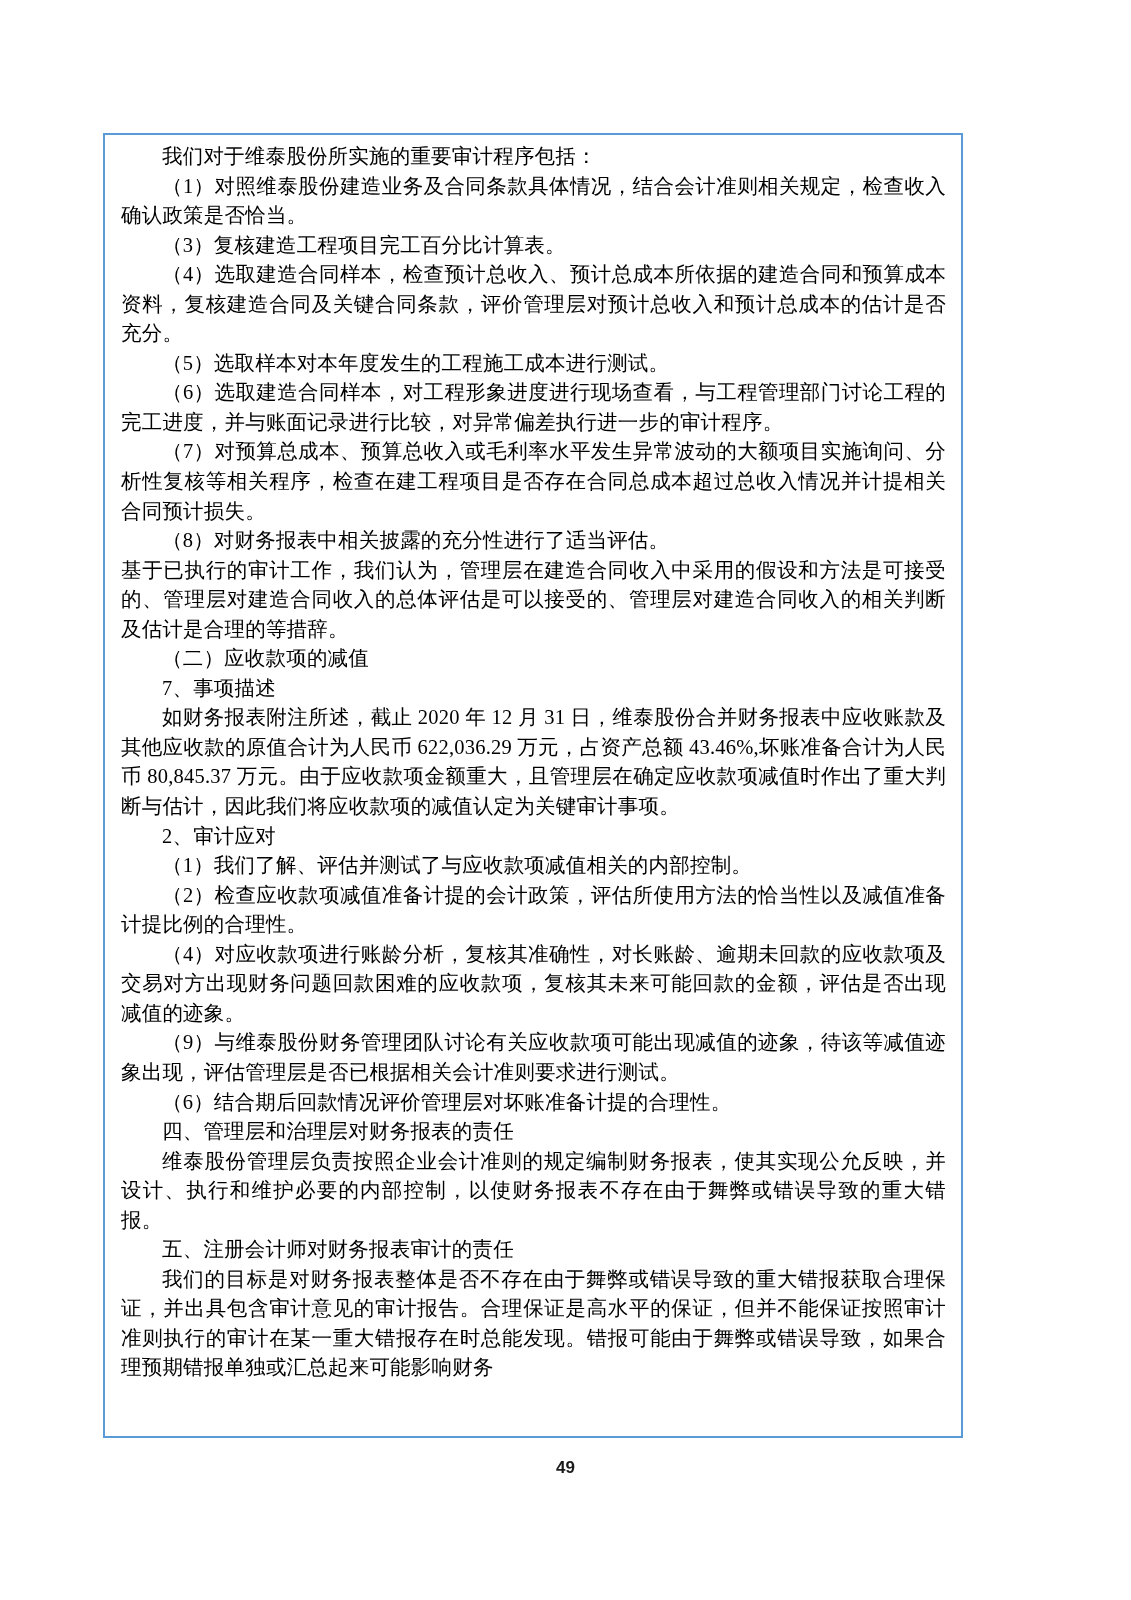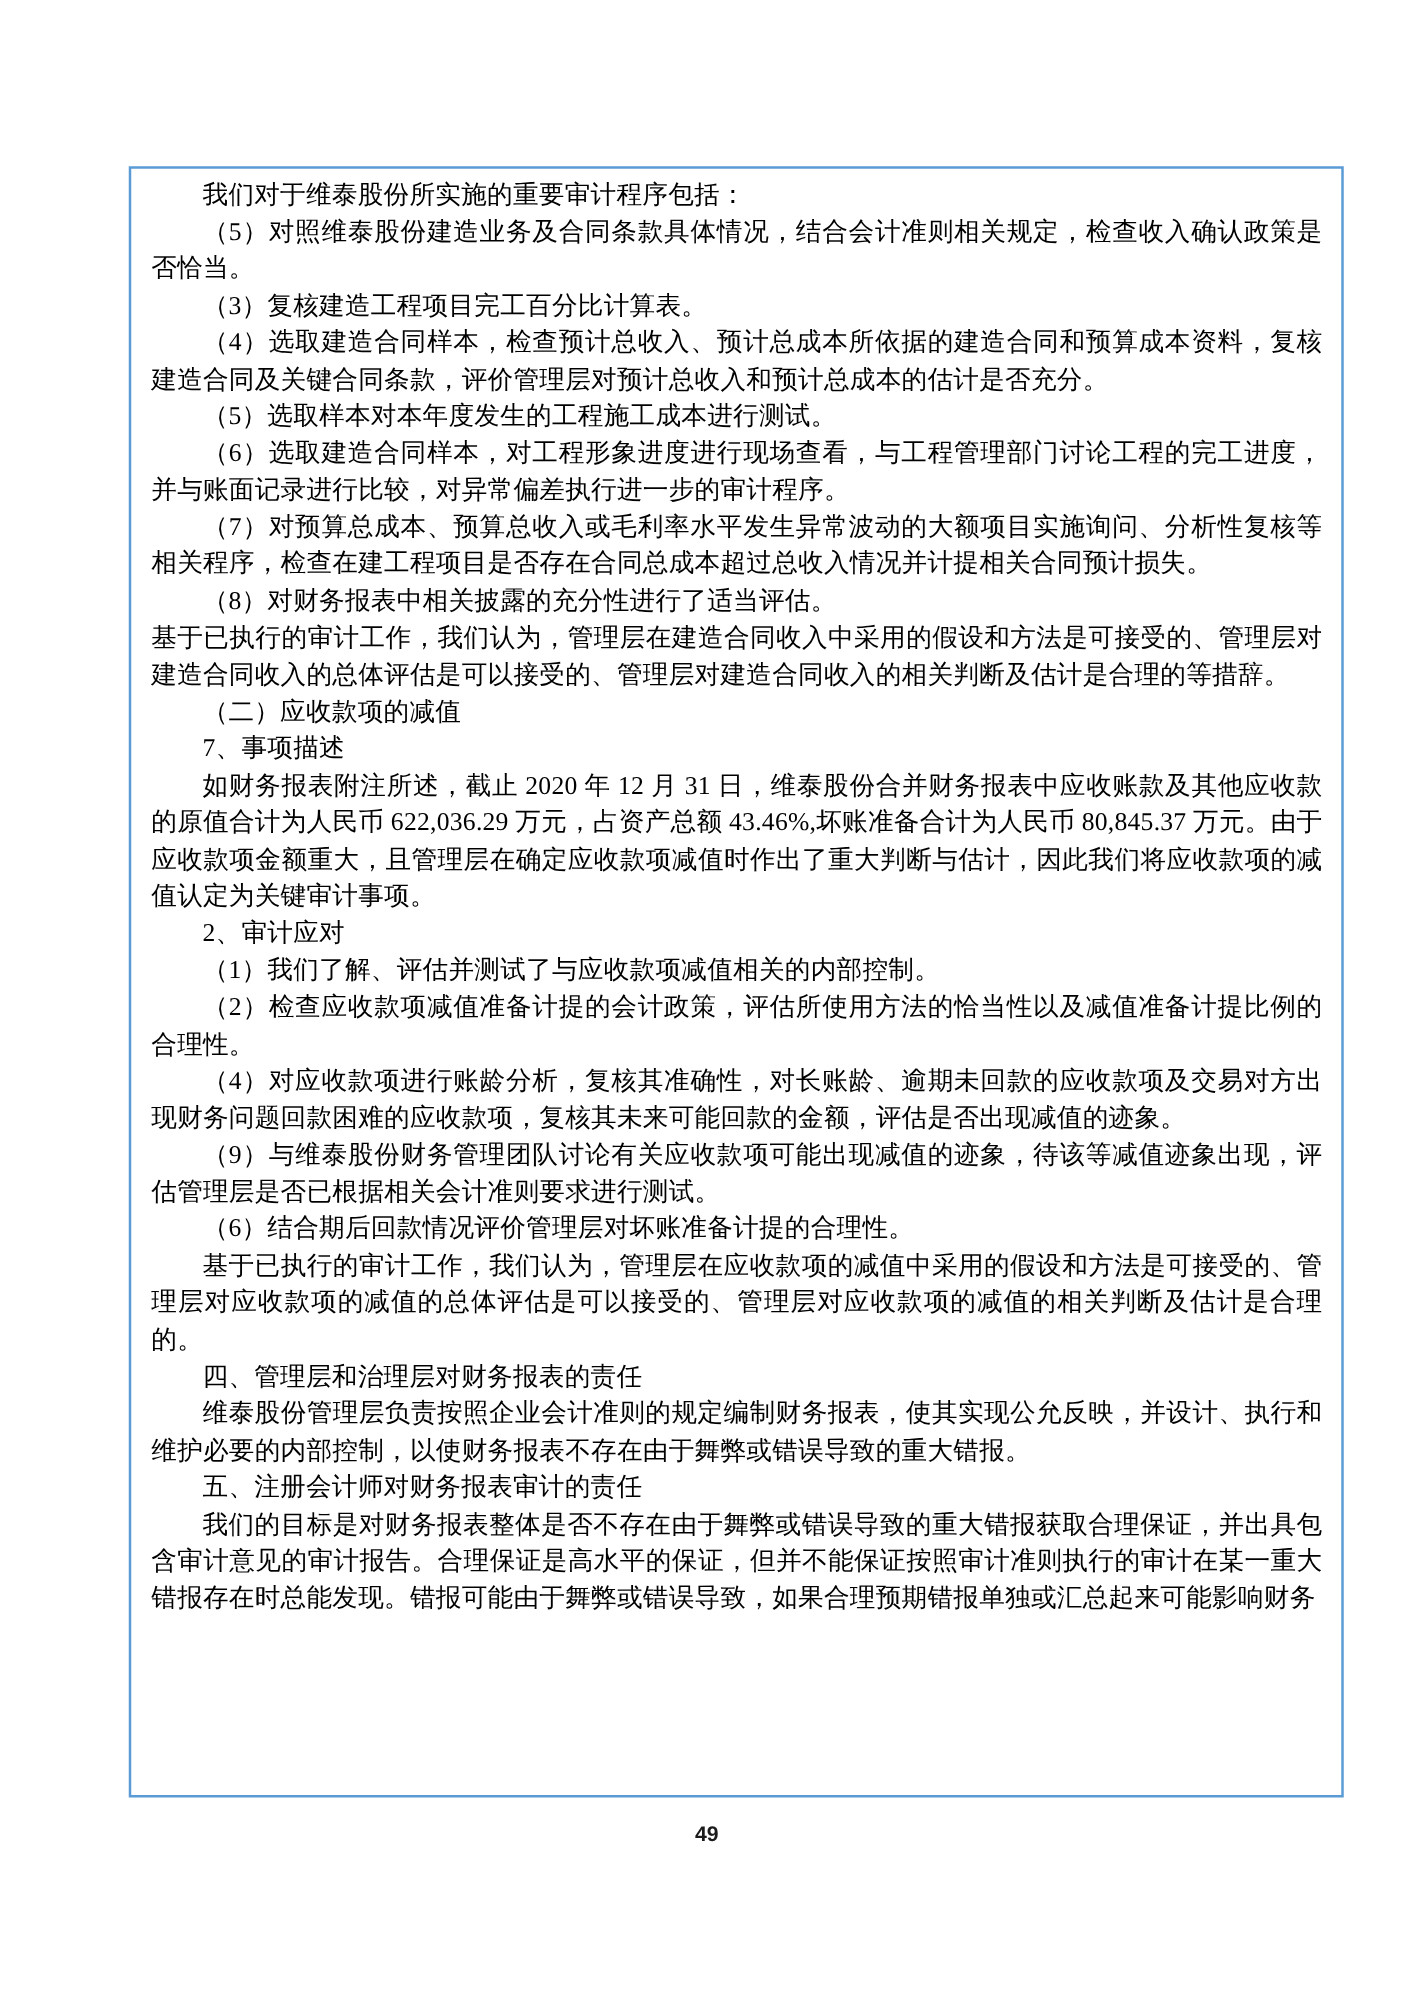--- a/index.html
+++ b/index.html
@@ -23,7 +23,7 @@
     position: absolute;
     left: 103px;
     top: 133px;
-    width: 972px;
+    width: 860px;
     height: 1305px;
     box-sizing: border-box;
     border: 2px solid var(--border-color, #5B9BD5);

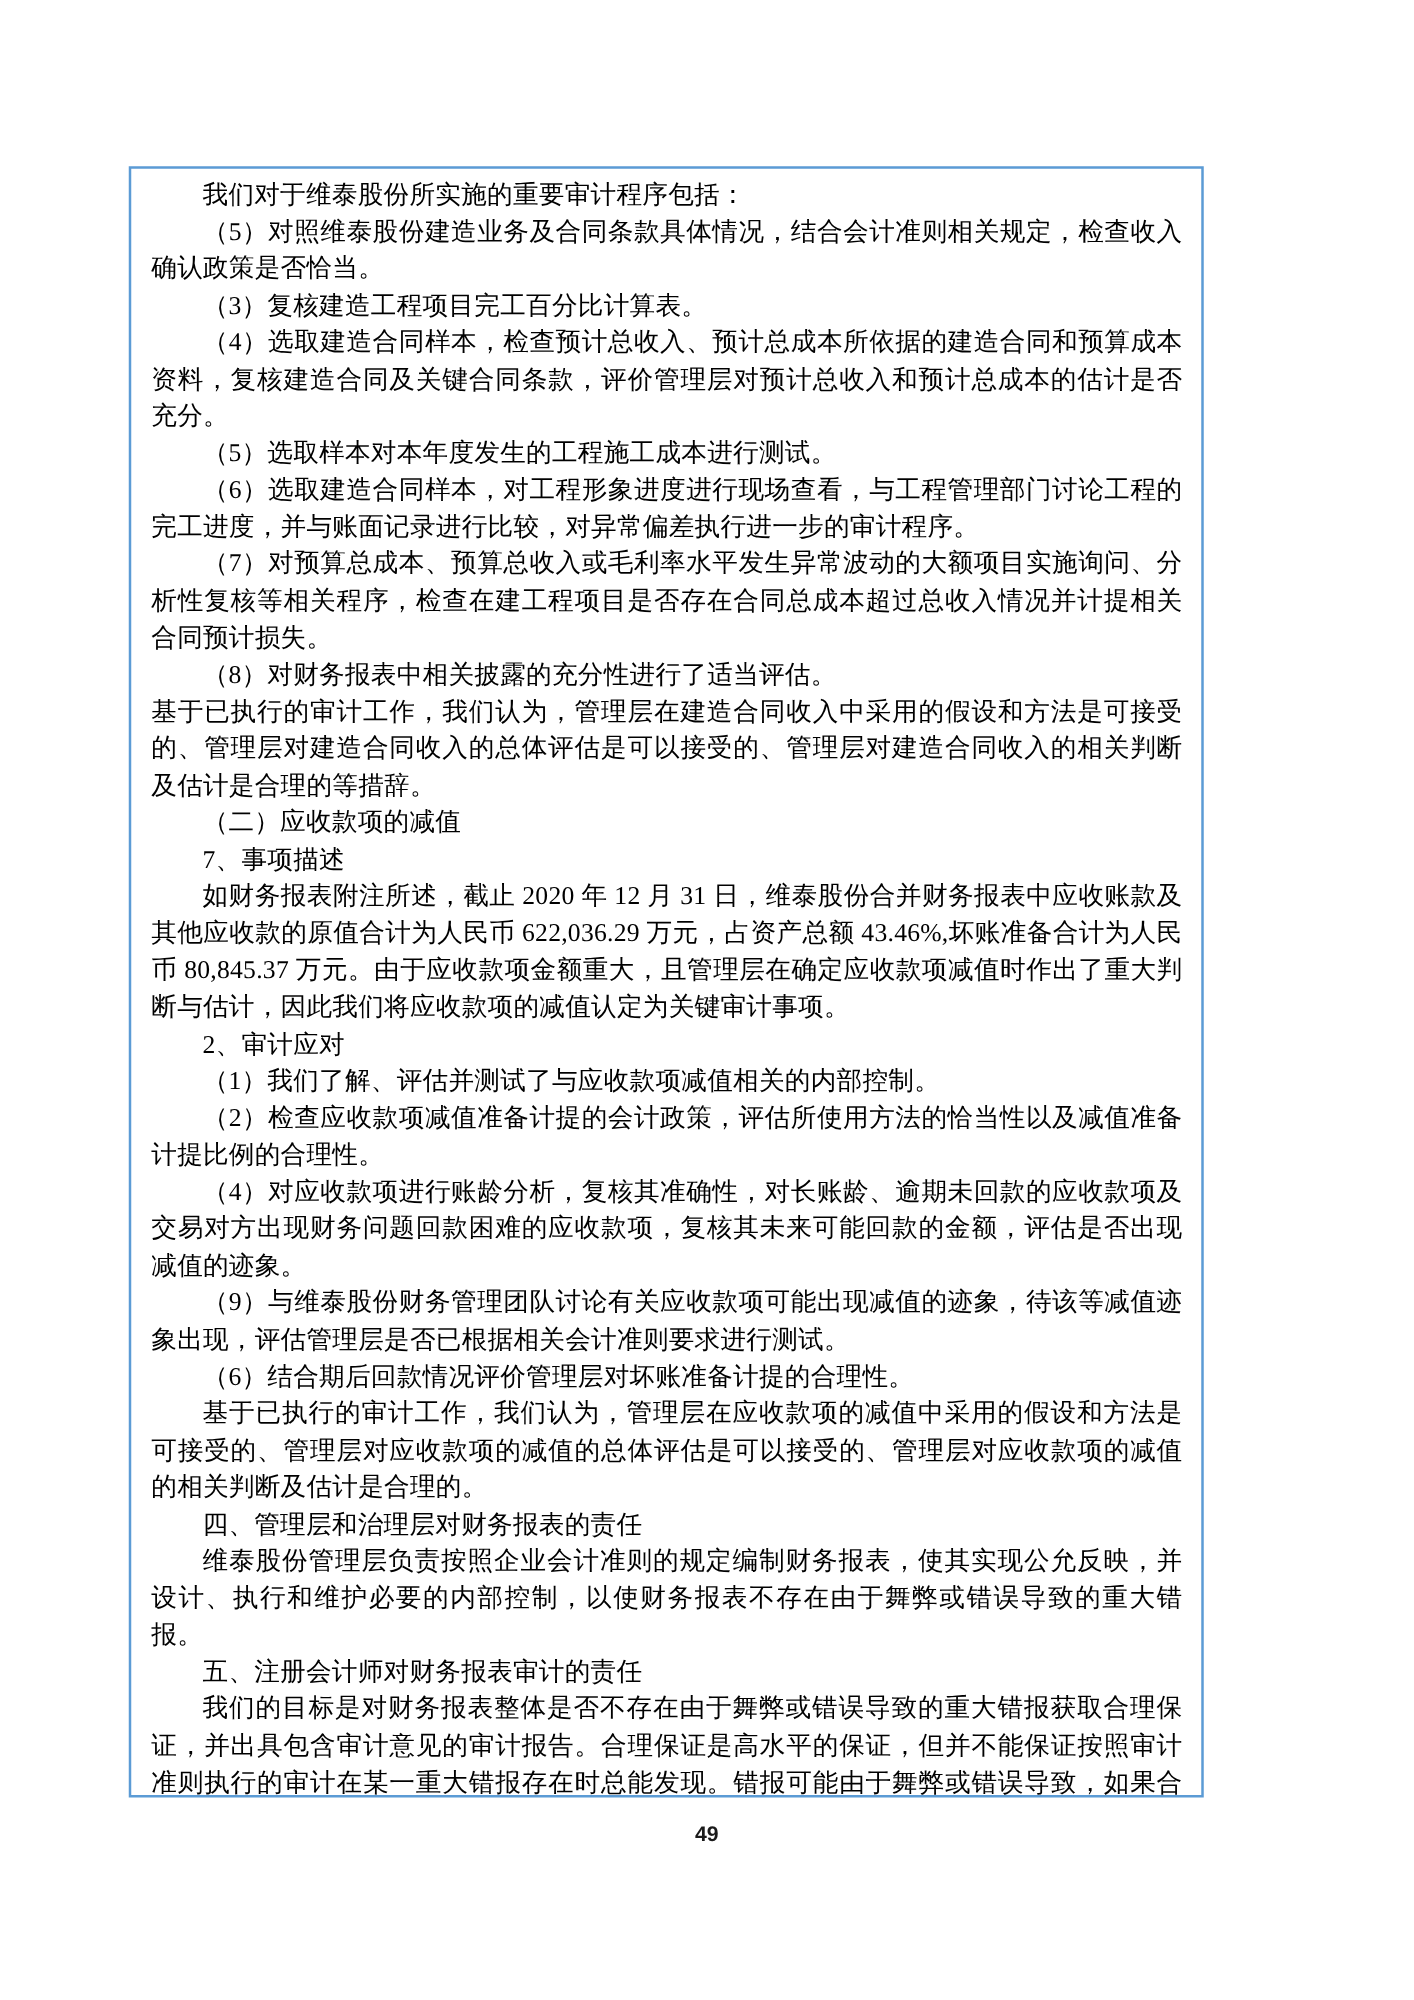--- a/index.html
+++ b/index.html
@@ -64,7 +64,7 @@
 <div class="page">
   <div class="content-box">
     <p class="indent">我们对于维泰股份所实施的重要审计程序包括：</p>
-    <p class="indent">（5）对照维泰股份建造业务及合同条款具体情况，结合会计准则相关规定，检查收入确认政策是否恰当。</p>
+    <p class="indent">（1）对照维泰股份建造业务及合同条款具体情况，结合会计准则相关规定，检查收入确认政策是否恰当。</p>
     <p class="indent">（3）复核建造工程项目完工百分比计算表。</p>
     <p class="indent">（4）选取建造合同样本，检查预计总收入、预计总成本所依据的建造合同和预算成本资料，复核建造合同及关键合同条款，评价管理层对预计总收入和预计总成本的估计是否充分。</p>
     <p class="indent">（5）选取样本对本年度发生的工程施工成本进行测试。</p>

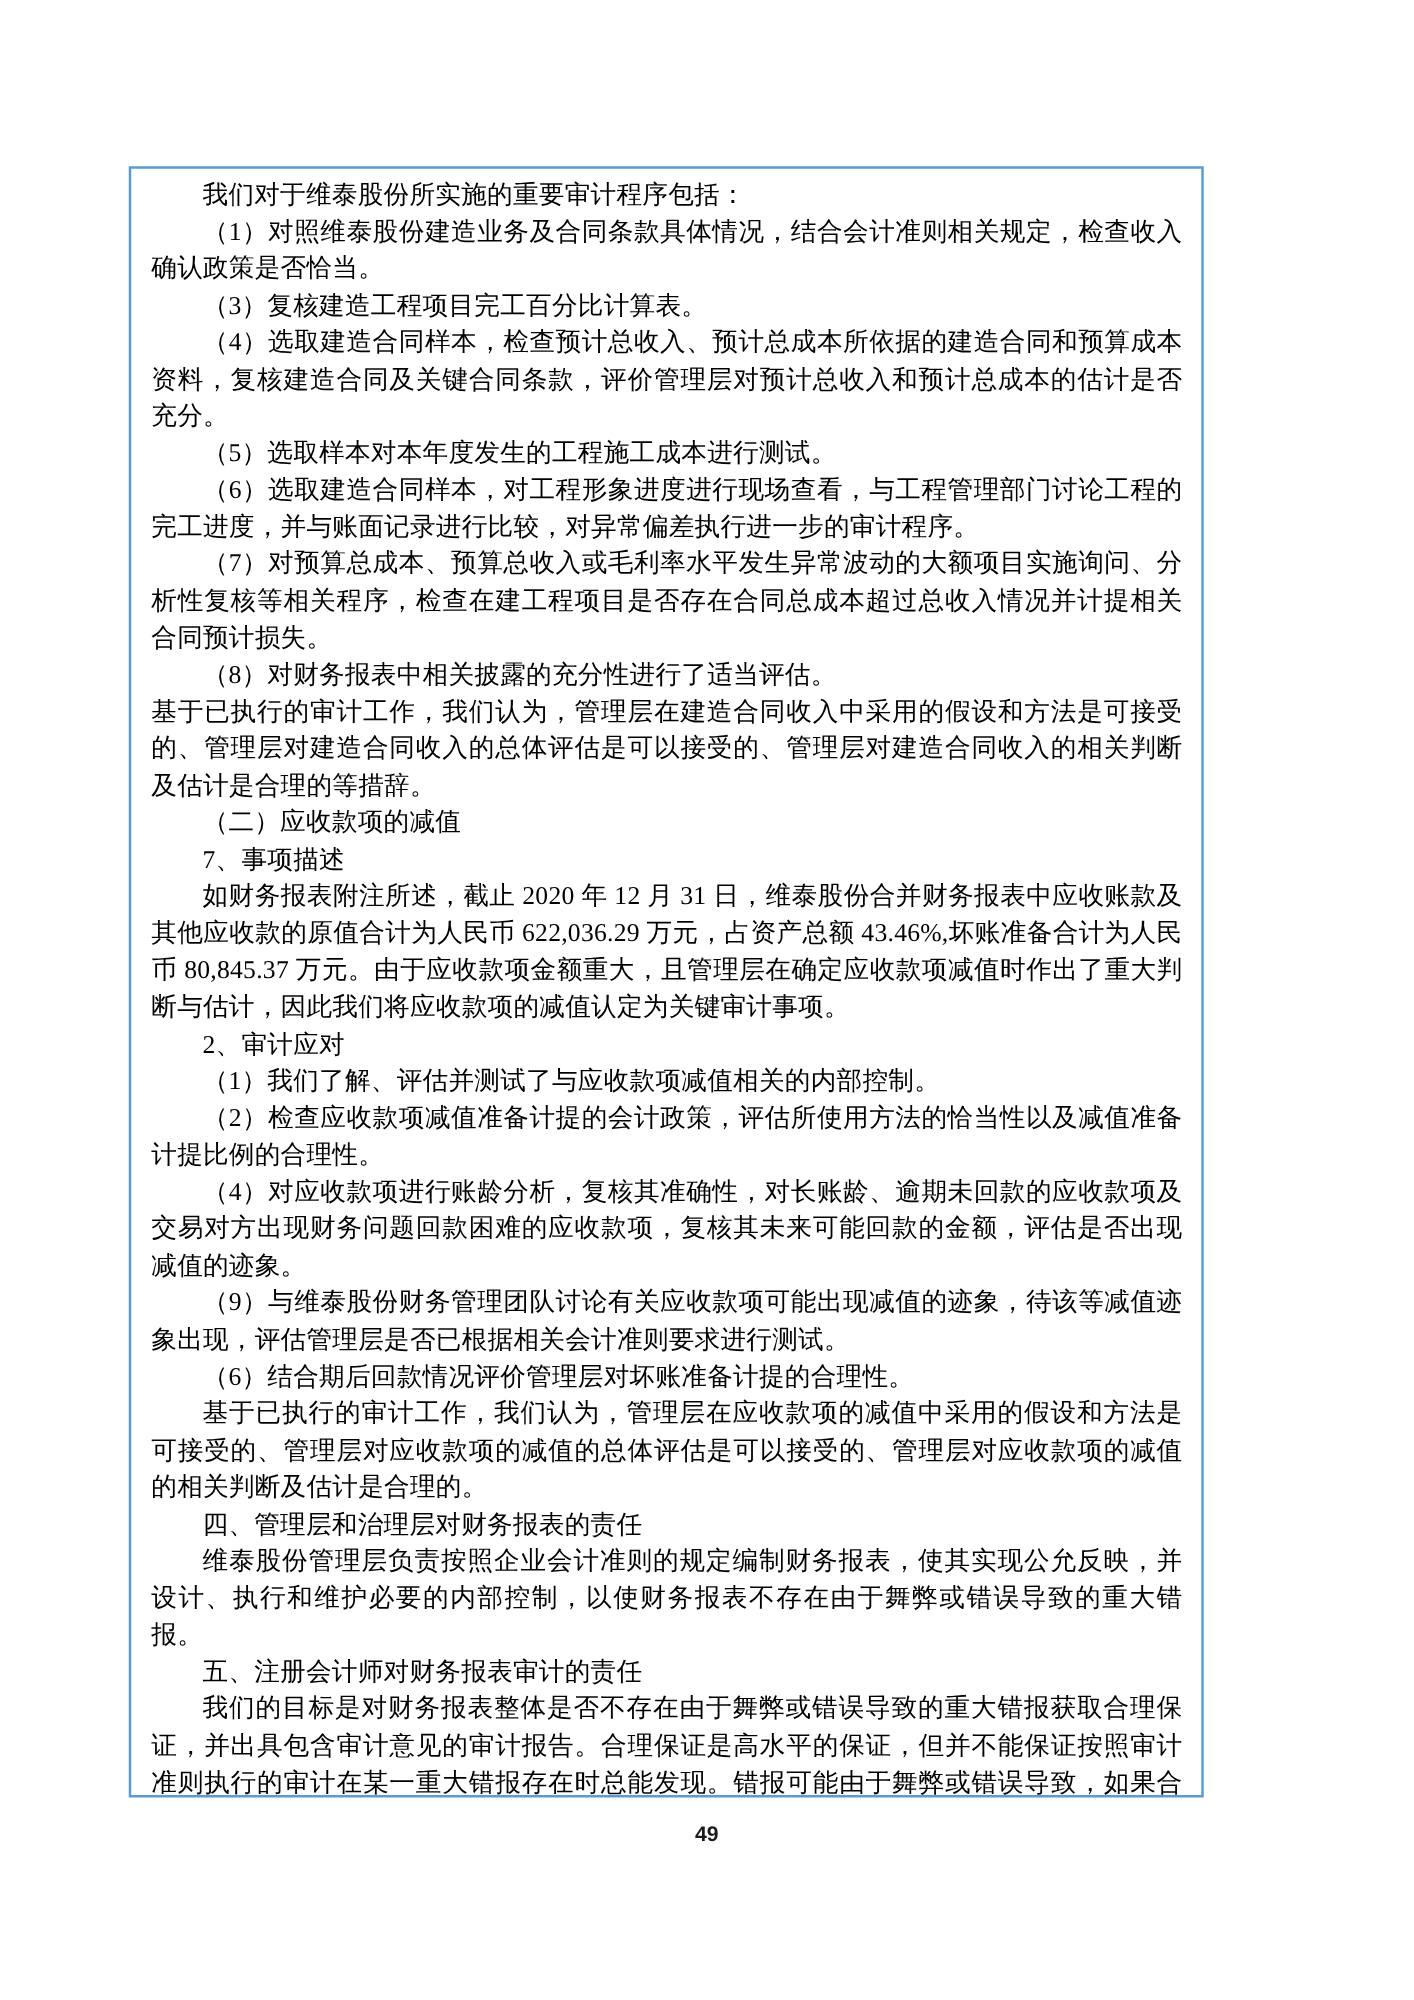--- a/index.html
+++ b/index.html
@@ -81,7 +81,6 @@
     <p class="indent">（4）对应收款项进行账龄分析，复核其准确性，对长账龄、逾期未回款的应收款项及交易对方出现财务问题回款困难的应收款项，复核其未来可能回款的金额，评估是否出现减值的迹象。</p>
     <p class="indent">（9）与维泰股份财务管理团队讨论有关应收款项可能出现减值的迹象，待该等减值迹象出现，评估管理层是否已根据相关会计准则要求进行测试。</p>
     <p class="indent">（6）结合期后回款情况评价管理层对坏账准备计提的合理性。</p>
-    <p class="indent">基于已执行的审计工作，我们认为，管理层在应收款项的减值中采用的假设和方法是可接受的、管理层对应收款项的减值的总体评估是可以接受的、管理层对应收款项的减值的相关判断及估计是合理的。</p>
     <p class="indent">四、管理层和治理层对财务报表的责任</p>
     <p class="indent">维泰股份管理层负责按照企业会计准则的规定编制财务报表，使其实现公允反映，并设计、执行和维护必要的内部控制，以使财务报表不存在由于舞弊或错误导致的重大错报。</p>
     <p class="indent">五、注册会计师对财务报表审计的责任</p>

